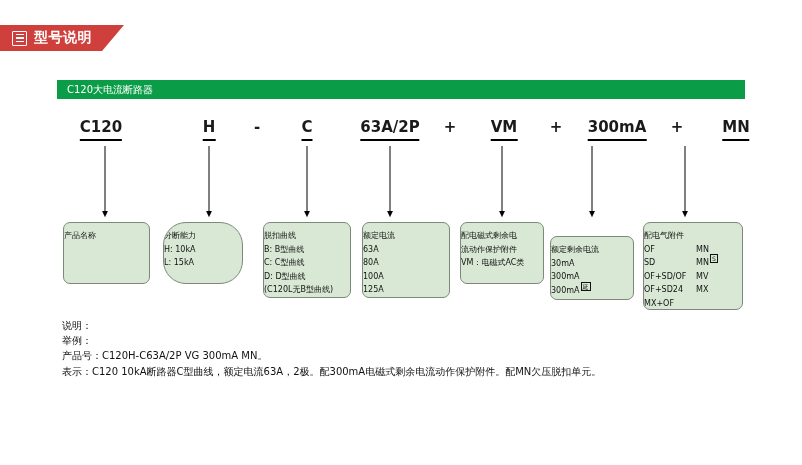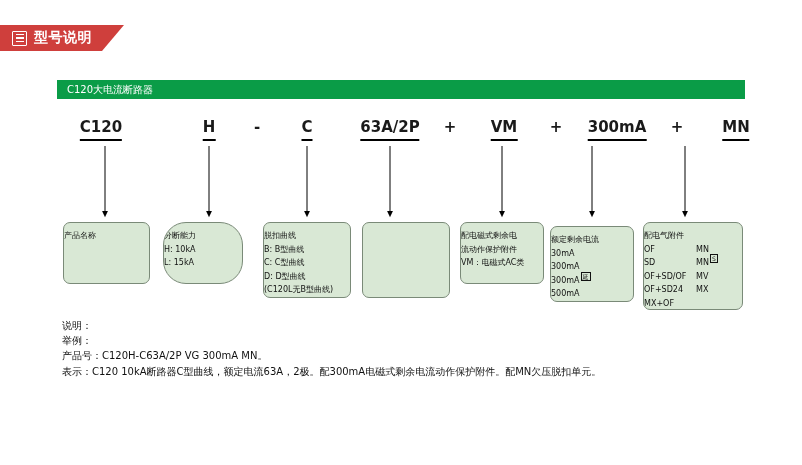--- a/index.html
+++ b/index.html
@@ -267,6 +267,13 @@
     </div>
     <div class="box" style="left: 362px; top: 222px; width: 88px; height: 76px;">
       <div class="two-col">
+        <div class="col col-a">
+          <span class="bx-line">额定电流</span>
+          <span class="bx-line">63A</span>
+          <span class="bx-line">80A</span>
+          <span class="bx-line">100A</span>
+          <span class="bx-line">125A</span>
+        </div>
       </div>
     </div>
     <div class="box" style="left: 460px; top: 222px; width: 84px; height: 62px;">

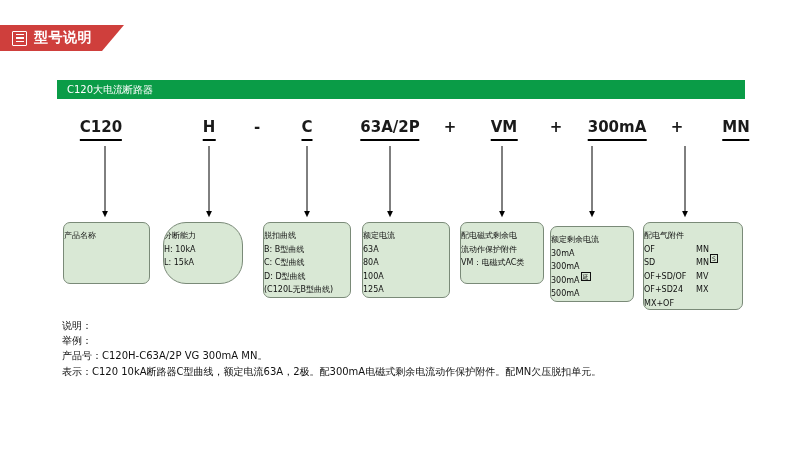--- a/index.html
+++ b/index.html
@@ -281,7 +281,7 @@
       <span class="bx-line">流动作保护附件</span>
       <span class="bx-line">VM：电磁式AC类</span>
     </div>
-    <div class="box" style="left: 550px; top: 226px; width: 84px; height: 76px;">
+    <div class="box" style="left: 550px; top: 236px; width: 84px; height: 64px;">
       <span class="bx-title">额定剩余电流</span>
       <span class="bx-line">30mA</span>
       <span class="bx-line">300mA</span>

